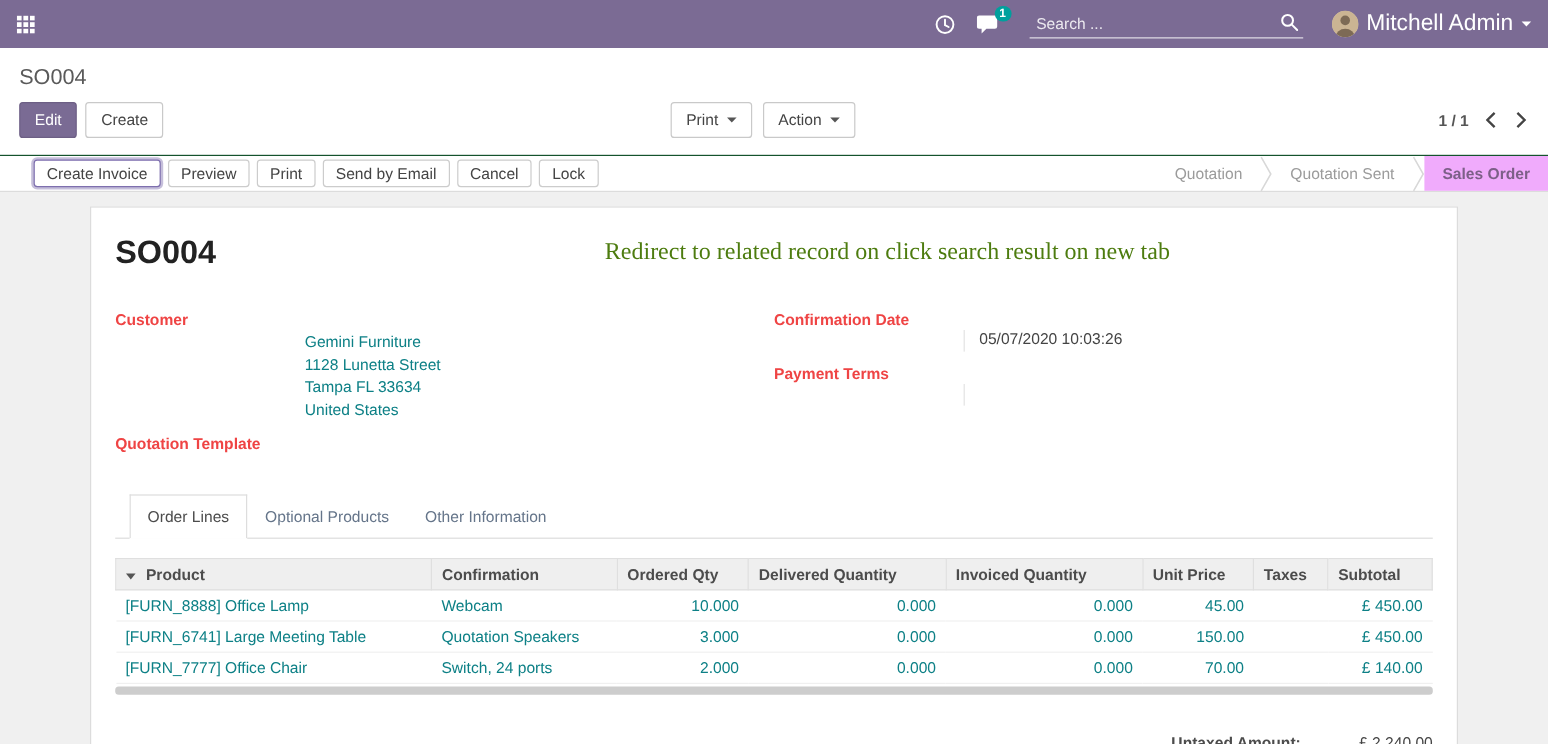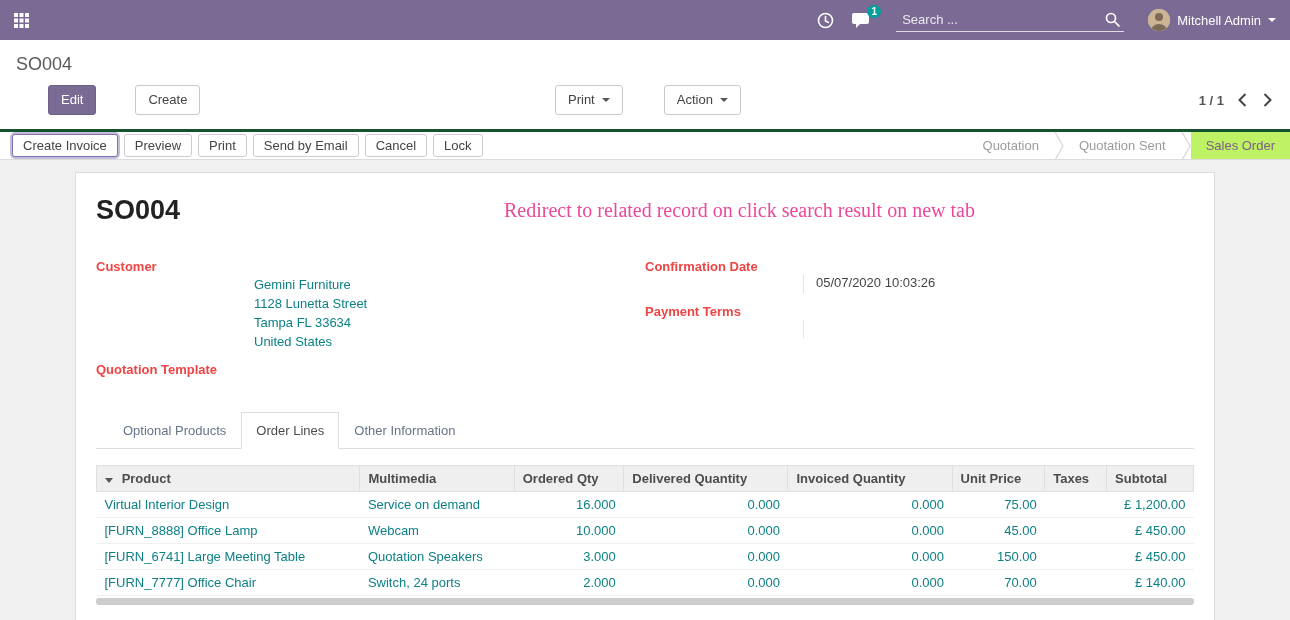--- a/index.html
+++ b/index.html
@@ -24,7 +24,7 @@
     border-radius:8px; padding:0 3px; font-weight:bold;
   }
   .search-box {
-    display:flex; align-items:center; width:228px;
+    display:flex; align-items:flex-start; width:228px;
     border-bottom:1px solid rgba(255,255,255,.75); padding:3px 4px; margin:0 6px;
   }
   .search-box input {

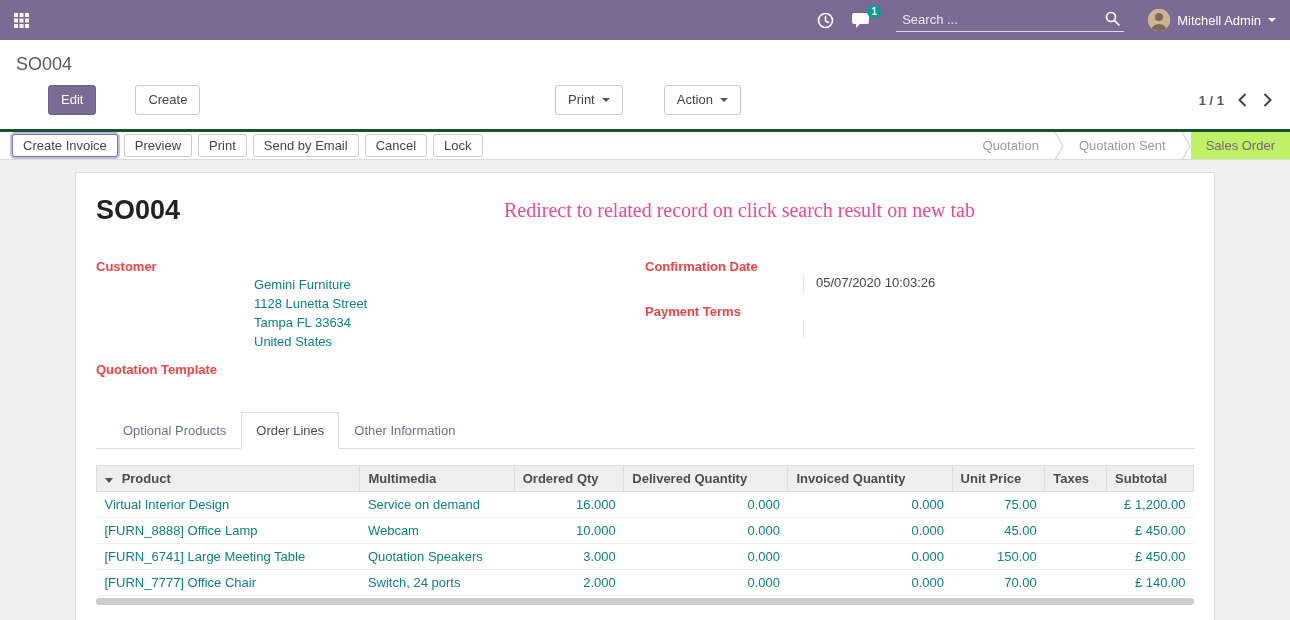--- a/index.html
+++ b/index.html
@@ -37,7 +37,7 @@
     width:22px; height:22px; border-radius:50%; background:#d9c6a8; overflow:hidden;
     display:flex; align-items:flex-end; justify-content:center;
   }
-  .user-name { font-size:13px; color:#fff; }
+  .user-name { font-size:19px; color:#fff; }
   .caret-white { width:0; height:0; border-left:4px solid transparent; border-right:4px solid transparent; border-top:4px solid #fff; }
 
   

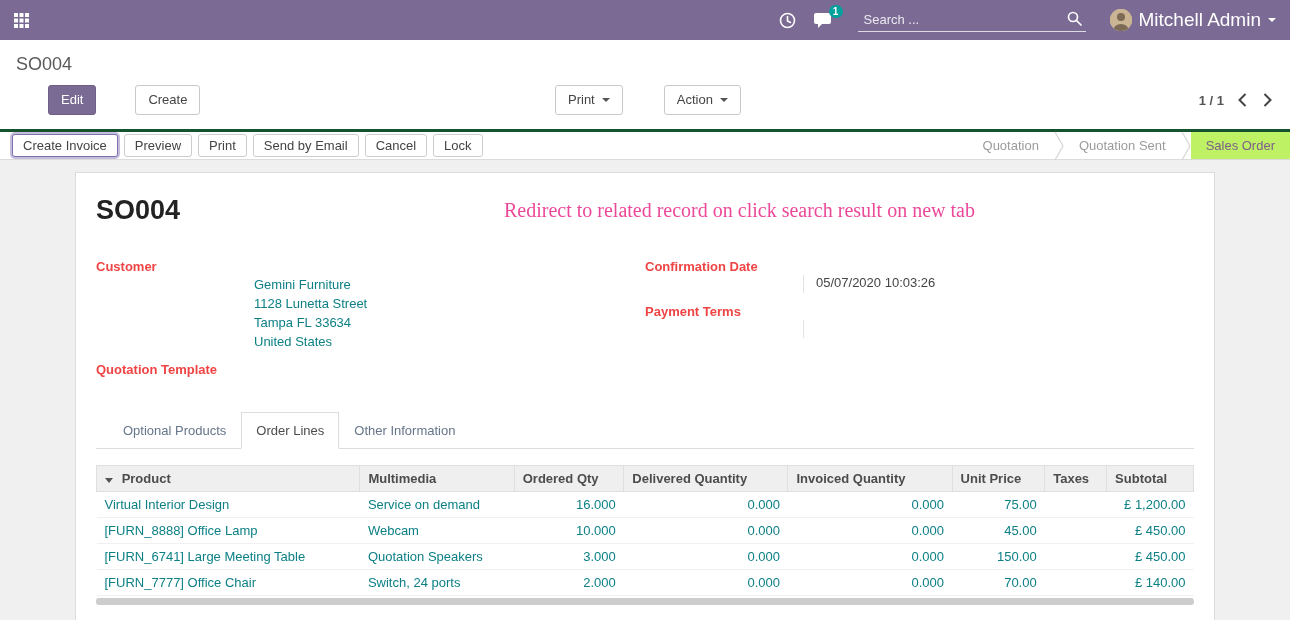--- a/index.html
+++ b/index.html
@@ -47,7 +47,7 @@
   .btn {
     display:inline-flex; align-items:center; font-size:13px; line-height:18px;
     padding:5px 12px; border-radius:3px; border:1px solid #c9c9c9; background:#fff;
-    color:#444; cursor:pointer; font-family:"Liberation Sans", sans-serif;margin-left:32px;
+    color:#444; cursor:pointer; font-family:"Liberation Sans", sans-serif;
   }
   .btn.primary { background:#7a6b94; border-color:#6d5f85; color:#fff; }
   .btn-group { display:flex; gap:7px; }

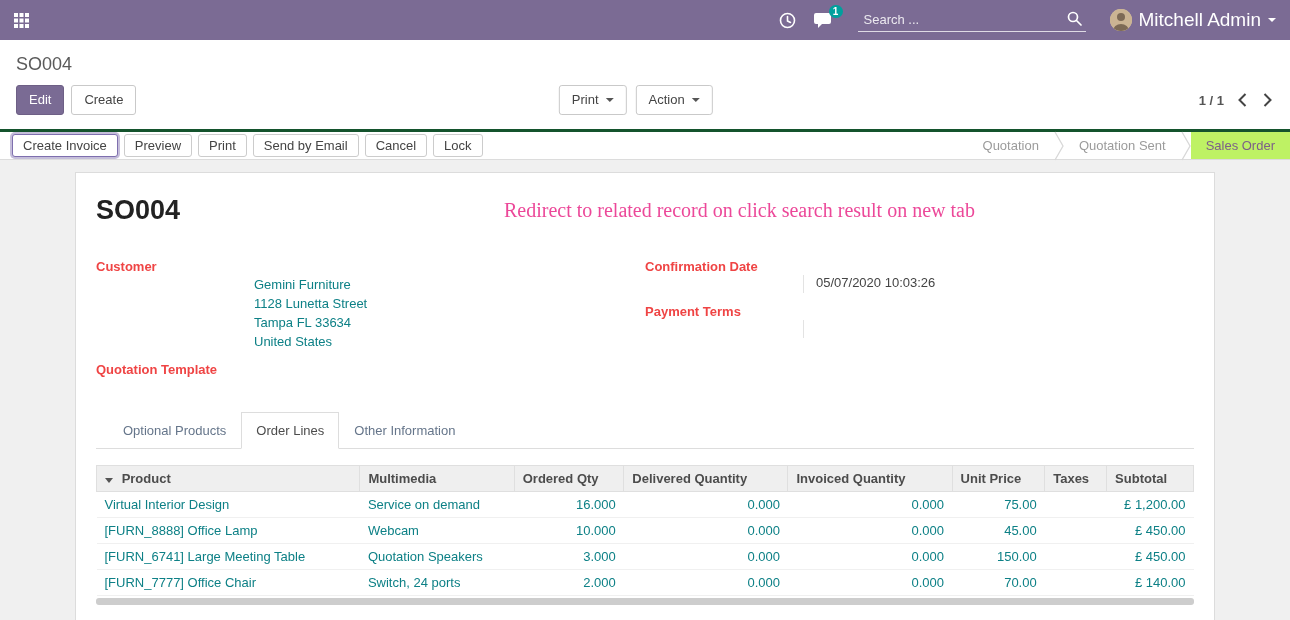--- a/index.html
+++ b/index.html
@@ -59,7 +59,7 @@
   
   .statusbar {
     display:flex; align-items:center; background:#fff; height:31px;
-    border-top:3px solid #14532d; border-bottom:1px solid #dcdcdc; padding-left:12px;
+    border-top:1px solid #14532d; border-bottom:1px solid #dcdcdc; padding-left:28px;
   }
   .status-buttons { display:flex; gap:6px; }
   .sbtn { font-size:13px; padding:3px 10px; background:#fff; border:1px solid #ccc; border-radius:3px; color:#444; cursor:pointer; font-family:"Liberation Sans", sans-serif; }

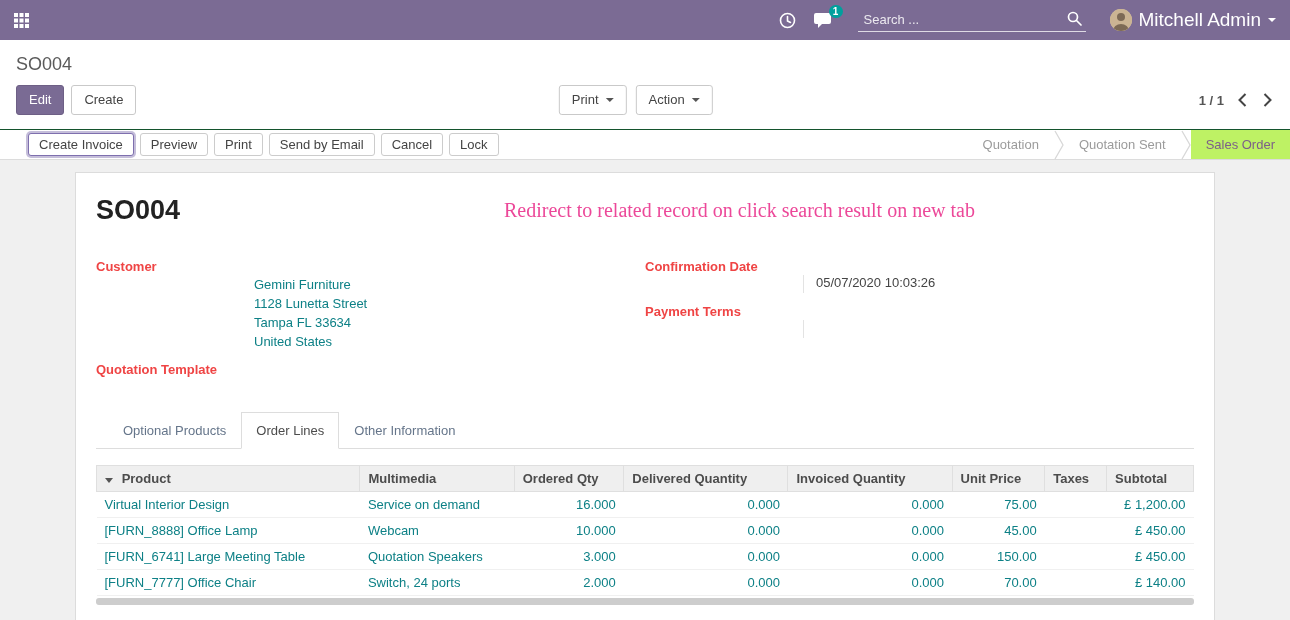--- a/index.html
+++ b/index.html
@@ -66,7 +66,7 @@
   .sbtn.highlight { border:1px solid #7e6fae; box-shadow:0 0 0 2px rgba(126,111,174,.45); }
   .pipeline { margin-left:auto; display:flex; align-items:stretch; height:100%; }
   .stage { display:flex; align-items:center; padding:0 15px; font-size:13px; color:#9b9b9b; cursor:pointer; white-space:nowrap; }
-  .stage.active { color:#7c5f88; font-weight:normal; background:#bef264; }
+  .stage.active { color:#7c5f88; font-weight:bold; background:#f0abfc; }
   .stage-sep { display:flex; align-items:center; }
 
   

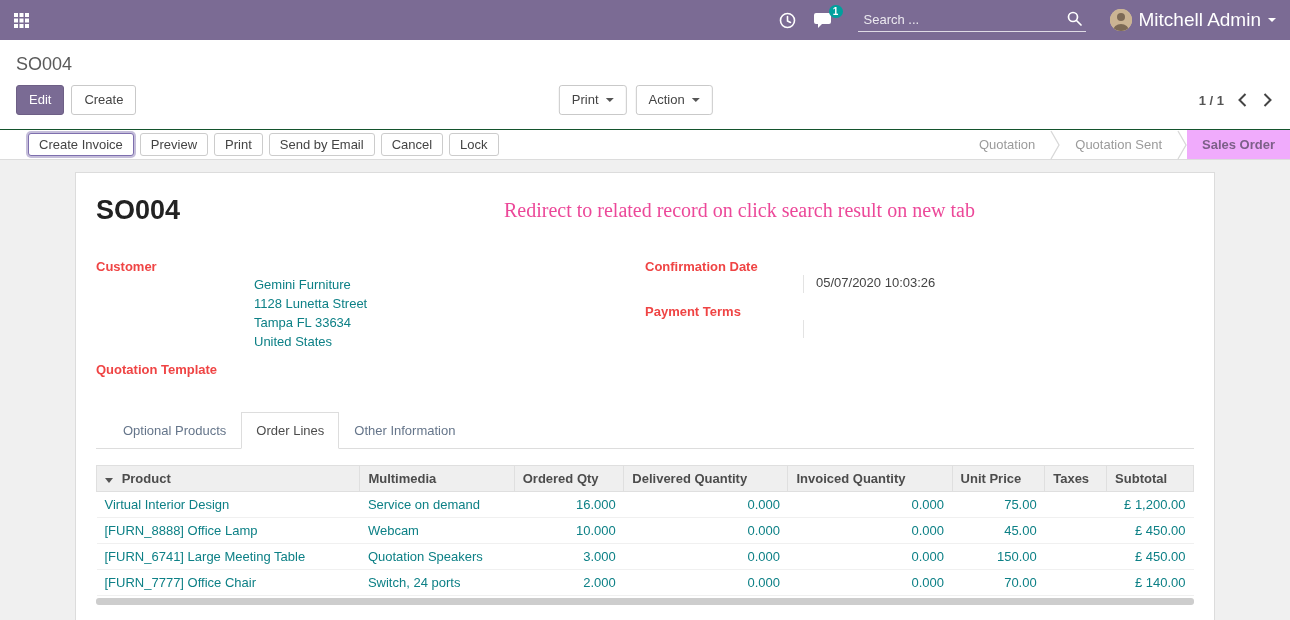--- a/index.html
+++ b/index.html
@@ -78,7 +78,7 @@
   .sheet-title { font-size:27px; font-weight:bold; color:#222; margin:0; }
   .annotation {
     position:absolute; left:428px; top:26px; font-family:"Liberation Serif", serif;
-    font-size:20px; color:#ec4899; white-space:nowrap;
+    font-size:20px; color:#4d7c0f; white-space:nowrap;
   }
   .field-groups { display:flex; margin-top:32px; }
   .fgroup { width:50%; }

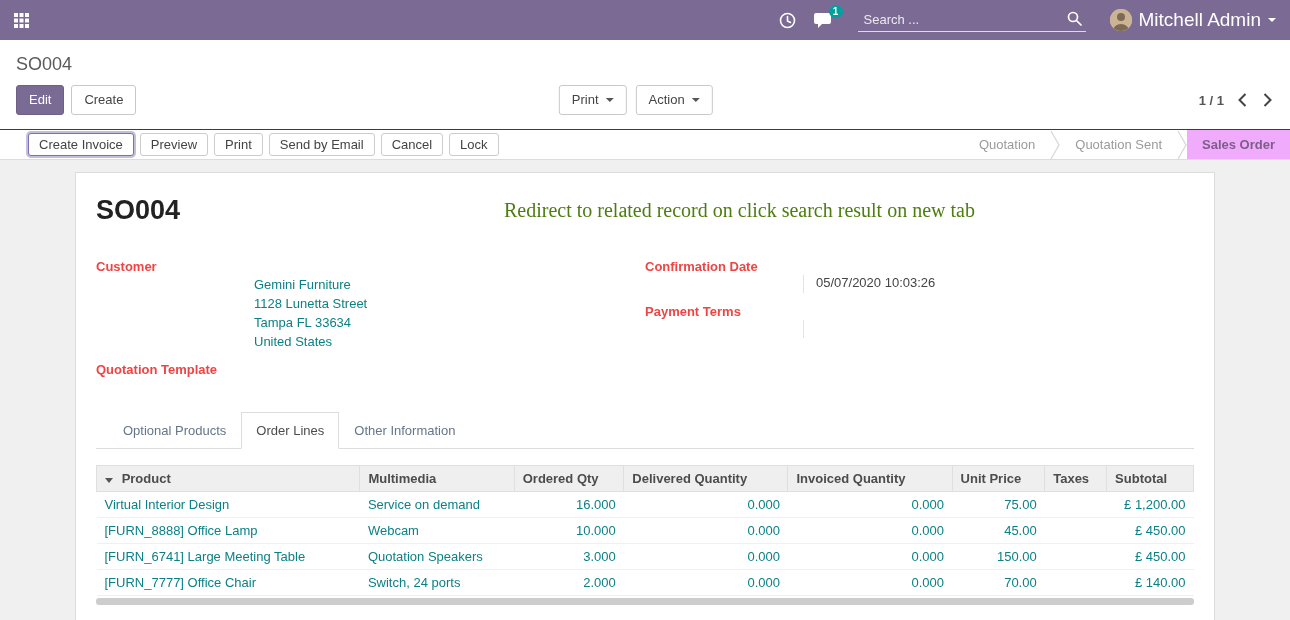--- a/index.html
+++ b/index.html
@@ -260,8 +260,8 @@
     </div>
 
     <div class="tabs">
+      <div class="tab active">Order Lines</div>
       <div class="tab">Optional Products</div>
-      <div class="tab active">Order Lines</div>
       <div class="tab">Other Information</div>
     </div>
 

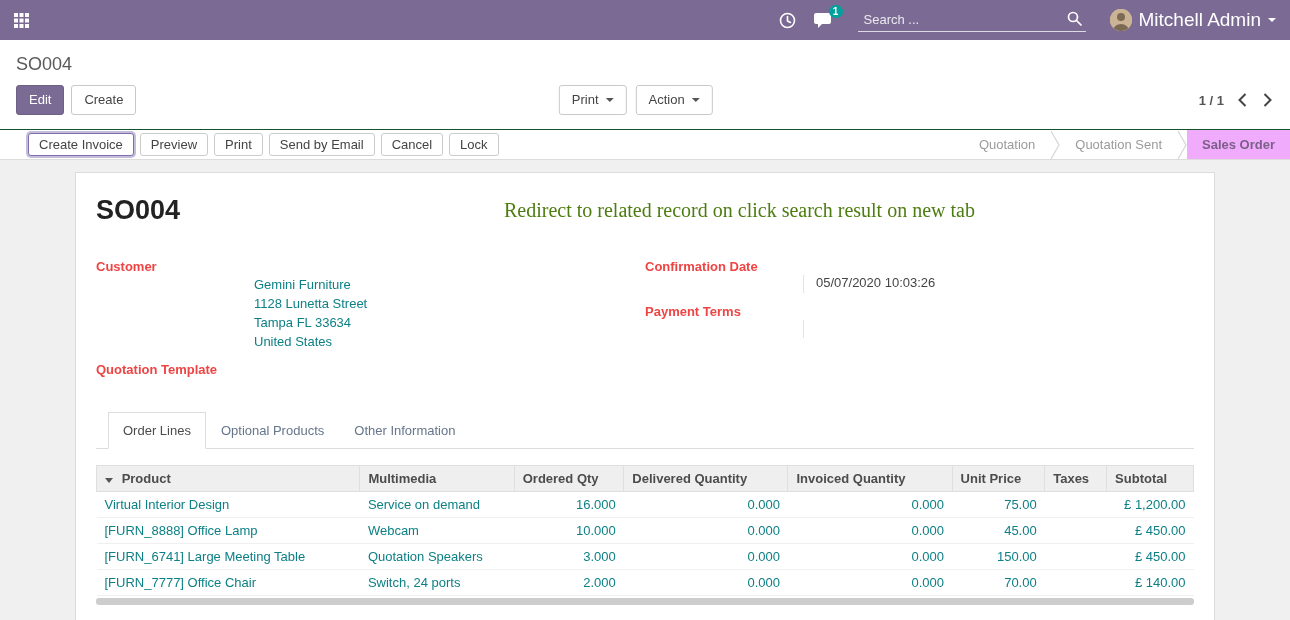--- a/index.html
+++ b/index.html
@@ -272,7 +272,7 @@
             <span class="sort-caret"></span>
             <span>Product</span>
           </th>
-          <th class="col-desc">Multimedia</th>
+          <th class="col-desc">Confirmation</th>
           <th class="col-oqty num">Ordered Qty</th>
           <th class="col-dqty num">Delivered Quantity</th>
           <th class="col-iqty num">Invoiced Quantity</th>

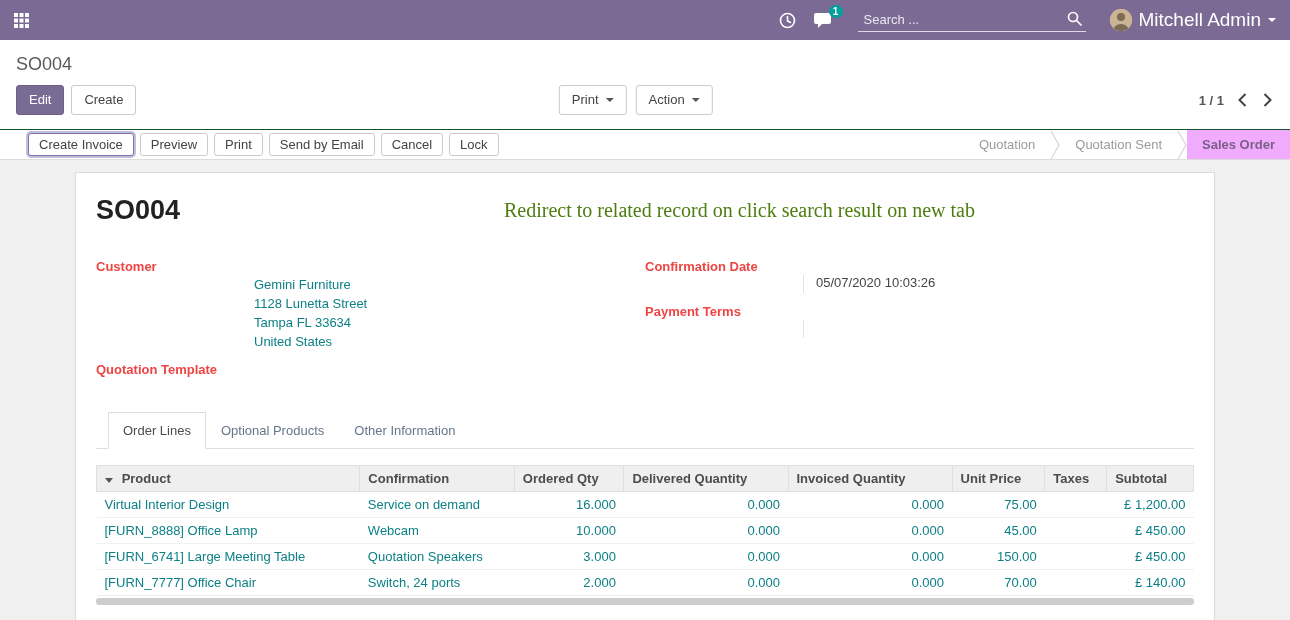--- a/index.html
+++ b/index.html
@@ -283,16 +283,6 @@
       </thead>
       <tbody>
         <tr>
-          <td>Virtual Interior Design</td>
-          <td>Service on demand</td>
-          <td class="num">16.000</td>
-          <td class="num">0.000</td>
-          <td class="num">0.000</td>
-          <td class="num">75.00</td>
-          <td></td>
-          <td class="num">£ 1,200.00</td>
-        </tr>
-        <tr>
           <td>[FURN_8888] Office Lamp</td>
           <td>Webcam</td>
           <td class="num">10.000</td>

